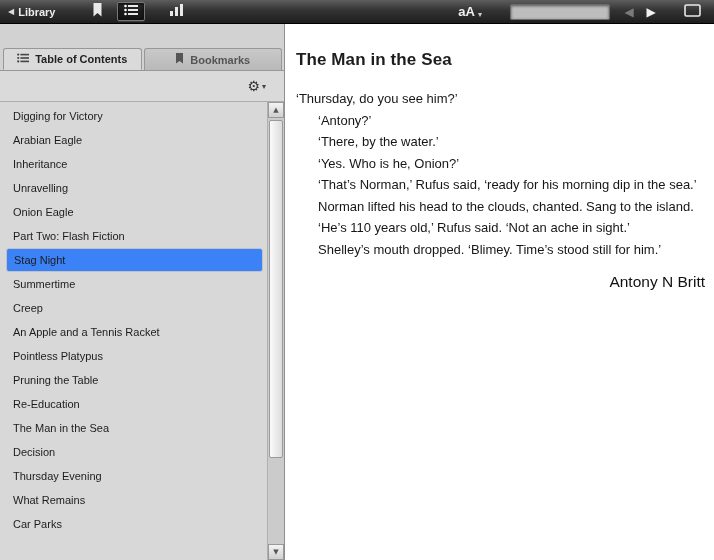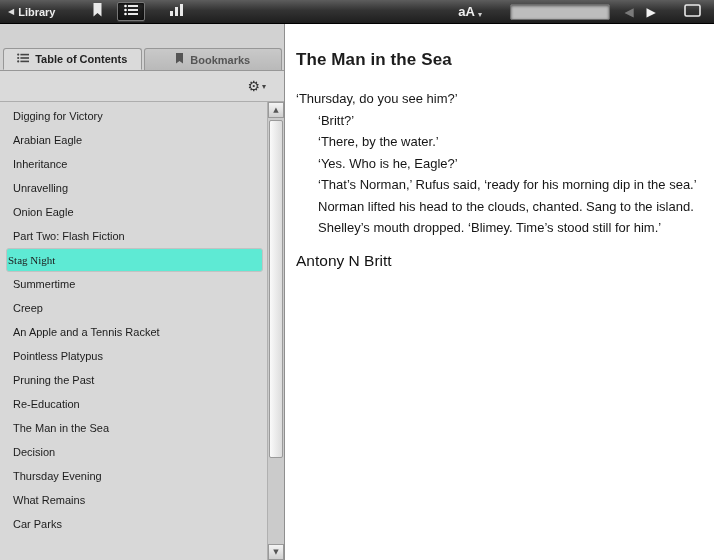--- a/index.html
+++ b/index.html
@@ -212,7 +212,7 @@
       <h1 class="chapter-title">The Man in the Sea</h1>
       <div class="paras">
           <p>‘Thursday, do you see him?’</p>
-          <p class="indent">‘Britt?’</p>
+          <p class="indent">‘Antony?’</p>
           <p class="indent">‘There, by the water.’</p>
           <p class="indent">‘Yes. Who is he, Eagle?’</p>
           <p class="indent">‘That’s Norman,’ Rufus said, ‘ready for his morning dip in the sea.’</p>

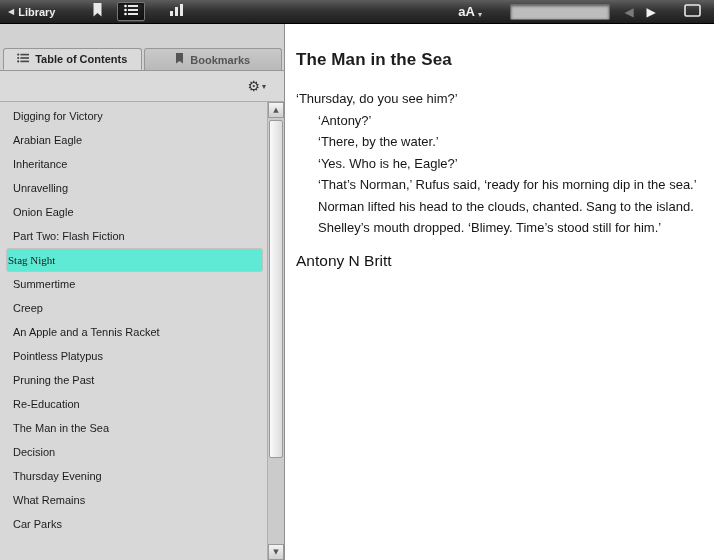--- a/index.html
+++ b/index.html
@@ -214,7 +214,7 @@
           <p>‘Thursday, do you see him?’</p>
           <p class="indent">‘Antony?’</p>
           <p class="indent">‘There, by the water.’</p>
-          <p class="indent">‘Yes. Who is he, Eagle?’</p>
+          <p class="indent">‘Yes. Who is he, Onion?’</p>
           <p class="indent">‘That’s Norman,’ Rufus said, ‘ready for his morning dip in the sea.’</p>
           <p class="indent">Norman lifted his head to the clouds, chanted. Sang to the island.</p>
           <p class="indent">Shelley’s mouth dropped. ‘Blimey. Time’s stood still for him.’</p>

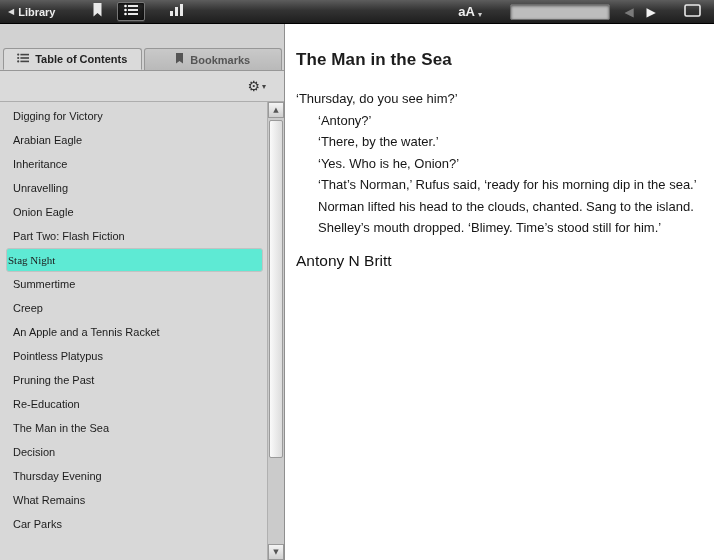--- a/index.html
+++ b/index.html
@@ -217,6 +217,7 @@
           <p class="indent">‘Yes. Who is he, Onion?’</p>
           <p class="indent">‘That’s Norman,’ Rufus said, ‘ready for his morning dip in the sea.’</p>
           <p class="indent">Norman lifted his head to the clouds, chanted. Sang to the island.</p>
+          <p class="indent">‘He’s 110 years old,’ Rufus said. ‘Not an ache in sight.’</p>
           <p class="indent">Shelley’s mouth dropped. ‘Blimey. Time’s stood still for him.’</p>
         </div>
       <div class="author">Antony N Britt</div>

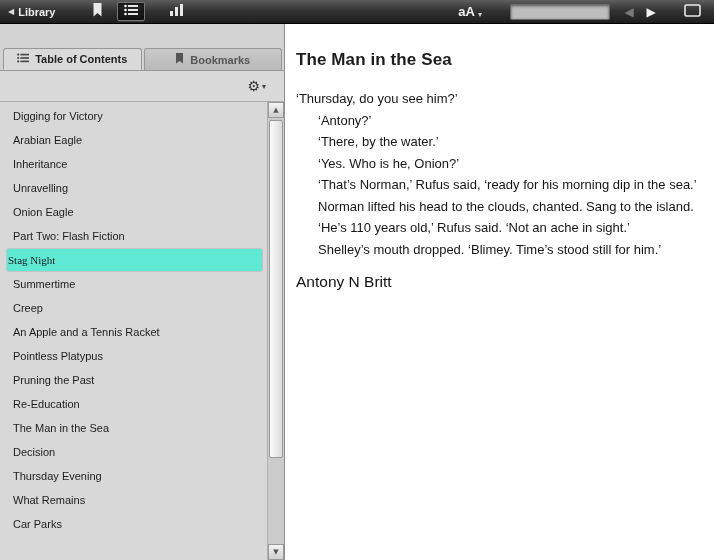--- a/index.html
+++ b/index.html
@@ -62,8 +62,8 @@
   .toc-list { position:absolute; top:2px; left:0; right:17px; bottom:0; overflow:hidden; }
   .toc-item { height:24px; line-height:24px; padding-left:13px; font-size:11px; color:#1c1c1c;
     white-space:nowrap; cursor:pointer; }
-  .toc-item.selected { background:#5eead4; border:1px solid #c2c2c2; border-radius:3px;
-    margin:0 4px 0 6px; padding-left:1px; line-height:22px;font-family:Liberation Serif, serif; }
+  .toc-item.selected { background:#3b82f6; border:1px solid #c2c2c2; border-radius:3px;
+    margin:0 4px 0 6px; padding-left:7px; line-height:22px; }
 
   .scrollbar { position:absolute; top:0; right:0; bottom:0; width:17px;
     background:#cbcbcb; border-left:1px solid #b0b0b0; }

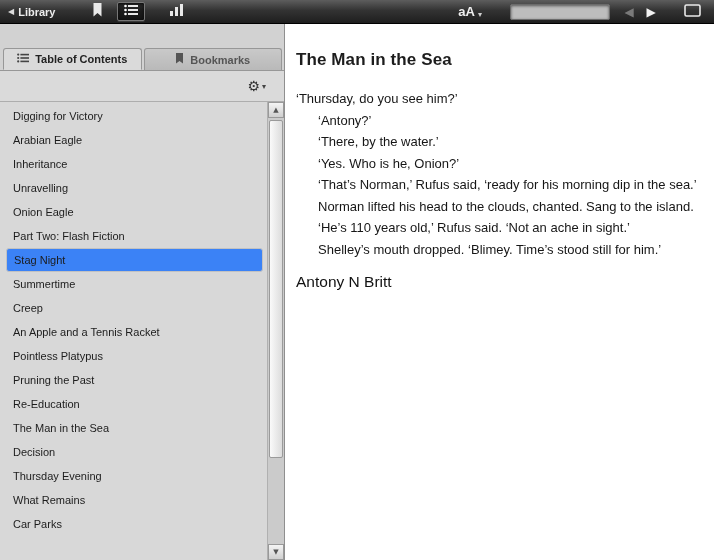--- a/index.html
+++ b/index.html
@@ -82,7 +82,7 @@
   .chapter-title { font-size:17px; font-weight:600; color:#1d1d1d; margin-bottom:20px; letter-spacing:.1px; }
   .paras p { font-size:13px; line-height:18.5px; color:#161616; margin:0 0 3px 0; }
   .paras p.indent { text-indent:22px; }
-  .author { margin-top:14px; font-size:15.5px; color:#111; font-weight:500; }
+  .author { margin-top:14px; text-align:right; font-size:15.5px; color:#111; font-weight:500; }
 </style>
 </head>
 <body>

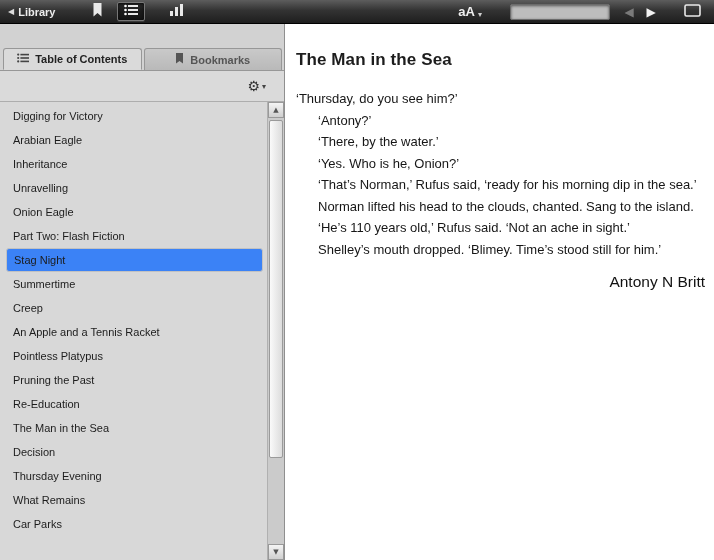--- a/index.html
+++ b/index.html
@@ -192,7 +192,7 @@
             <div class="toc-item">Creep</div>
             <div class="toc-item">An Apple and a Tennis Racket</div>
             <div class="toc-item">Pointless Platypus</div>
-            <div class="toc-item">Pruning the Past</div>
+            <div class="toc-item">Pruning the Table</div>
             <div class="toc-item">Re-Education</div>
             <div class="toc-item">The Man in the Sea</div>
             <div class="toc-item">Decision</div>

